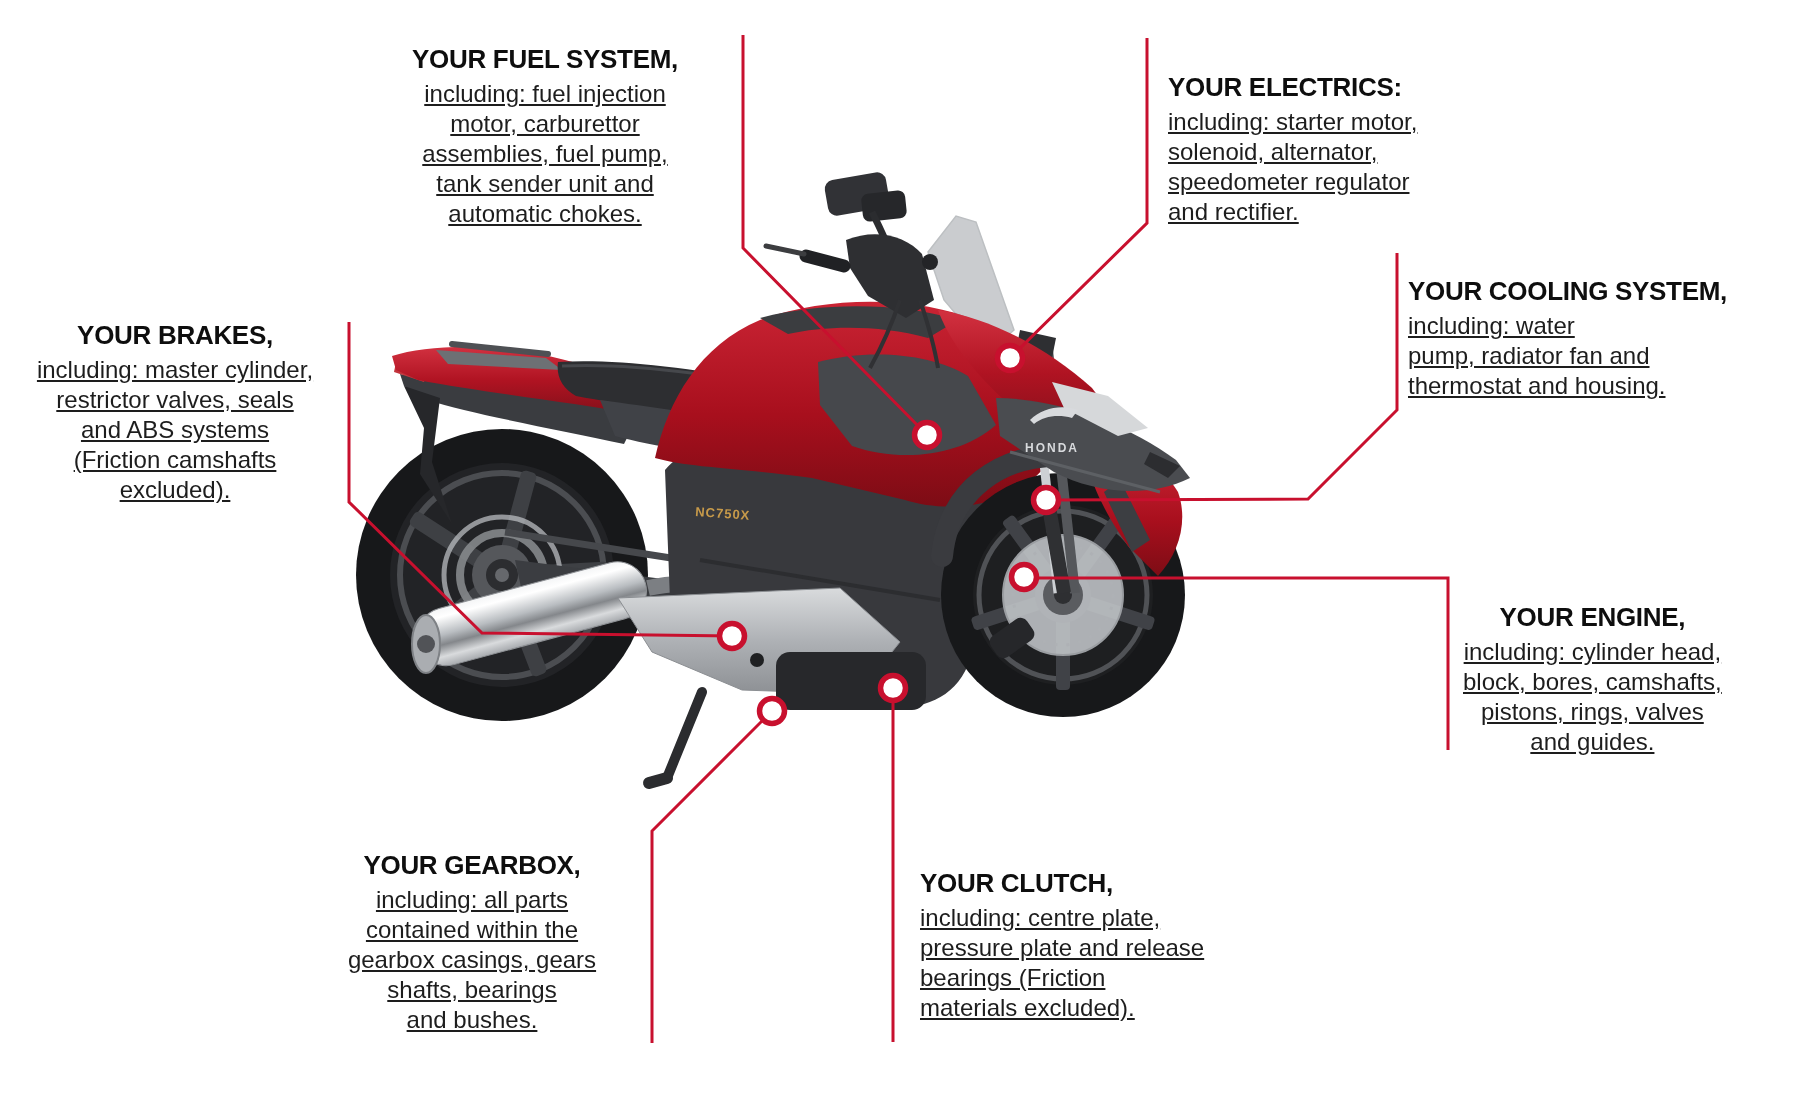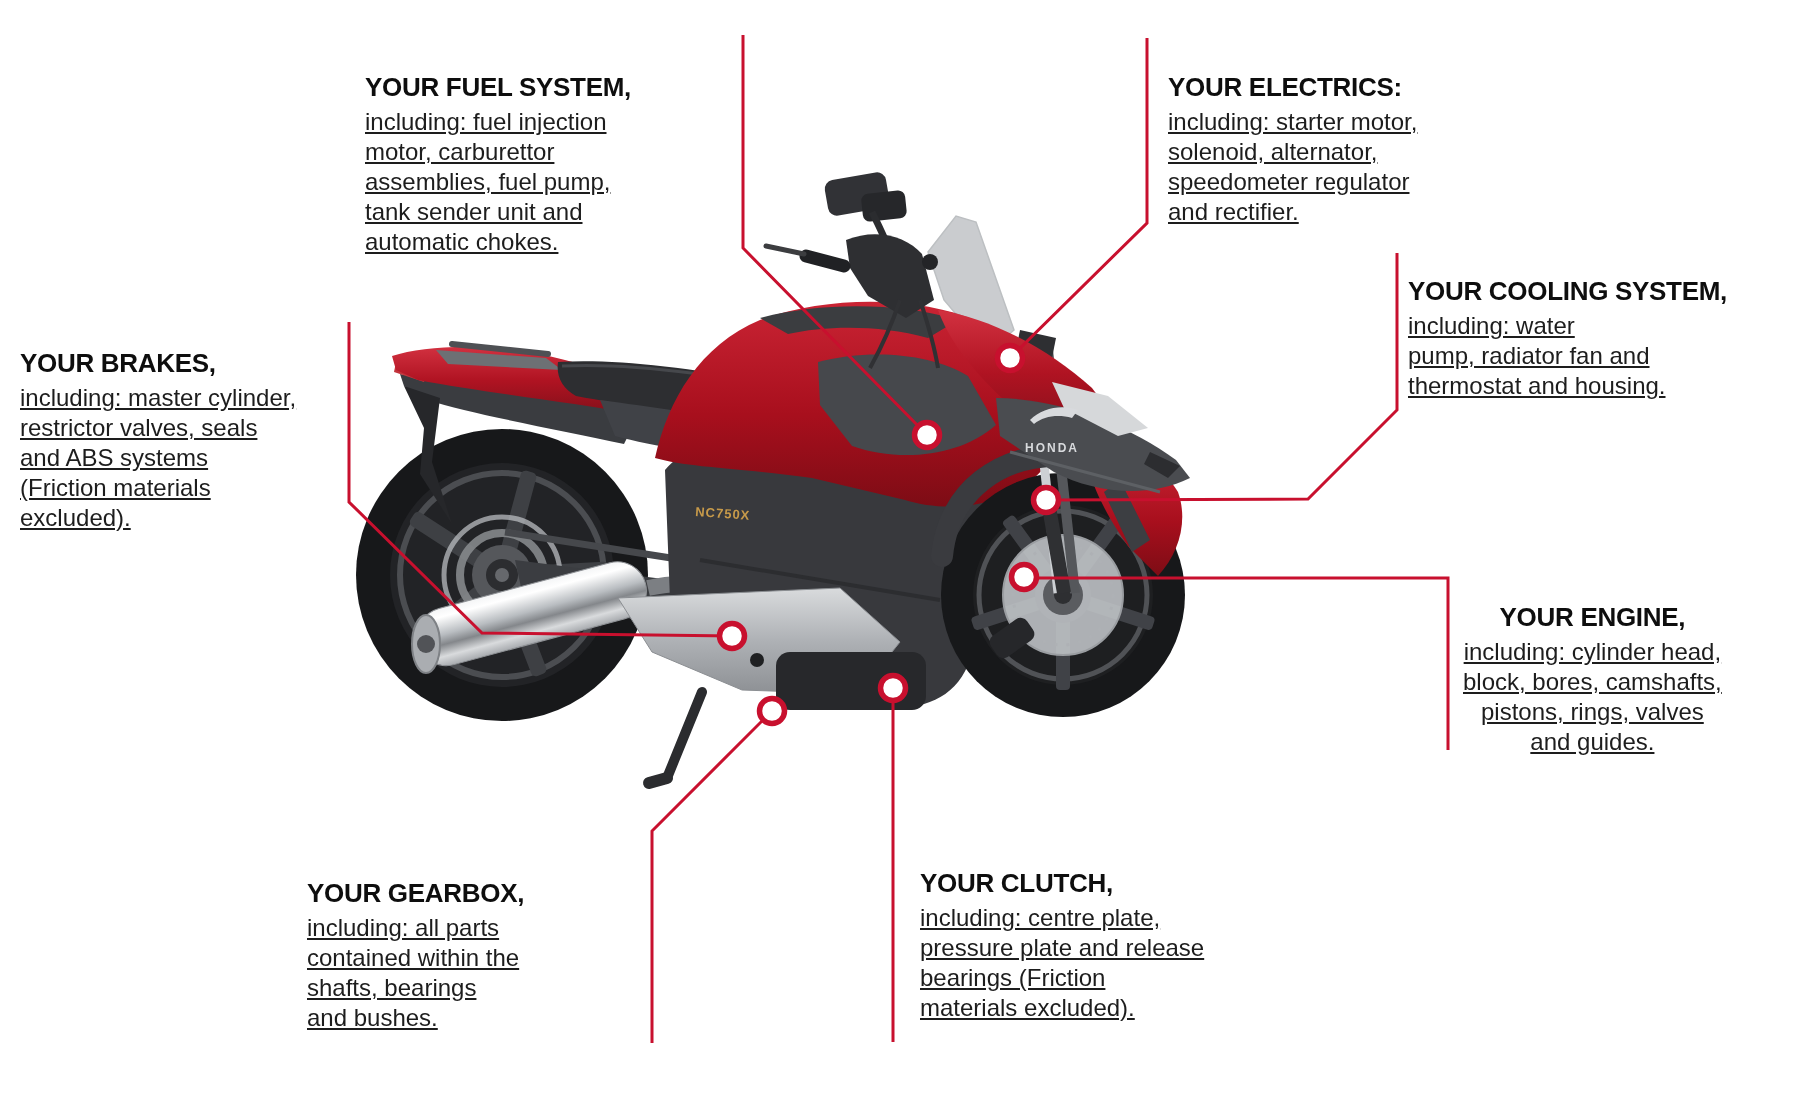--- a/index.html
+++ b/index.html
@@ -22,7 +22,7 @@
   .callout .line{
     font-size:24px;color:var(--body-text);line-height:30px;white-space:nowrap;text-decoration:underline;
   }
-  .align-right{text-align:left;margin-top:28px;}
+  .align-right{text-align:center;}
   .align-left{text-align:left;margin-top:16px;}
 </style>
 </head>

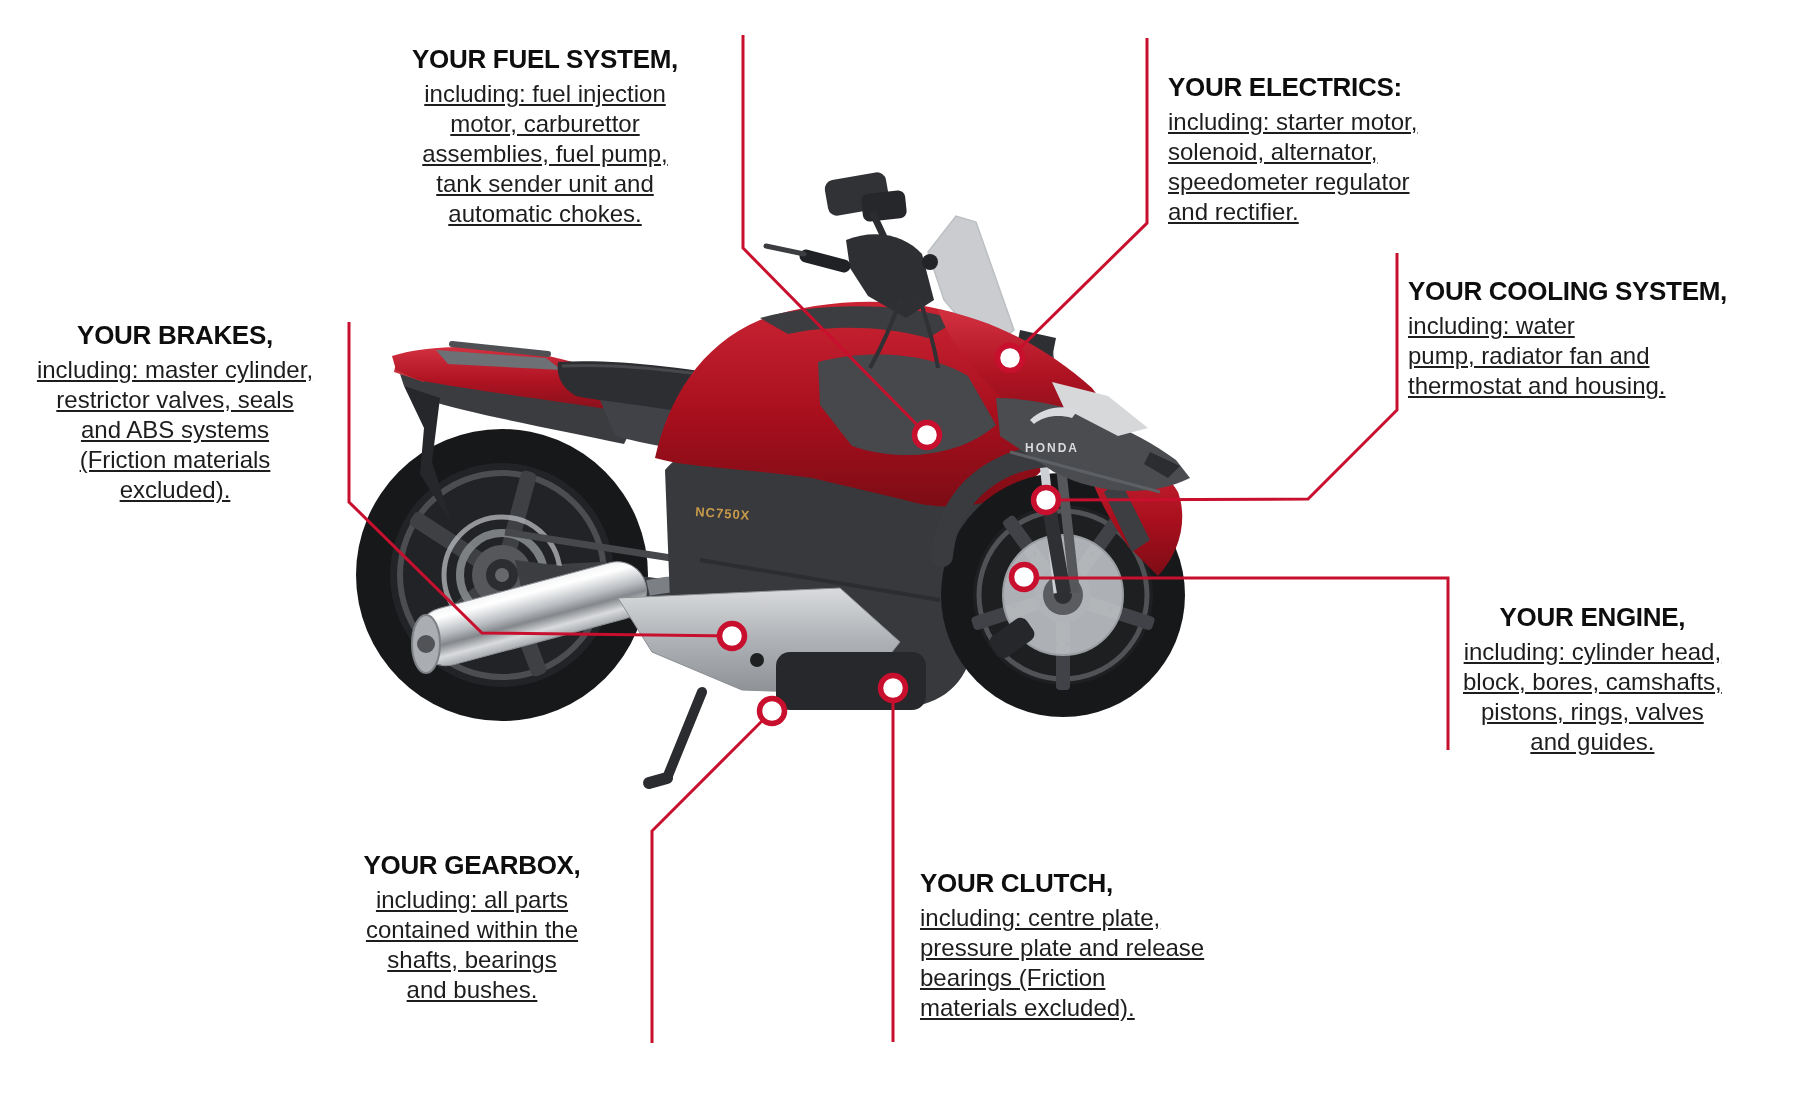--- a/index.html
+++ b/index.html
@@ -230,7 +230,7 @@
     <div class="line">including: master cylinder,</div>
     <div class="line">restrictor valves, seals</div>
     <div class="line">and ABS systems</div>
-    <div class="line">(Friction materials</div>
+    <div class="line">(Friction camshafts</div>
     <div class="line">excluded).</div>
   </div>
 

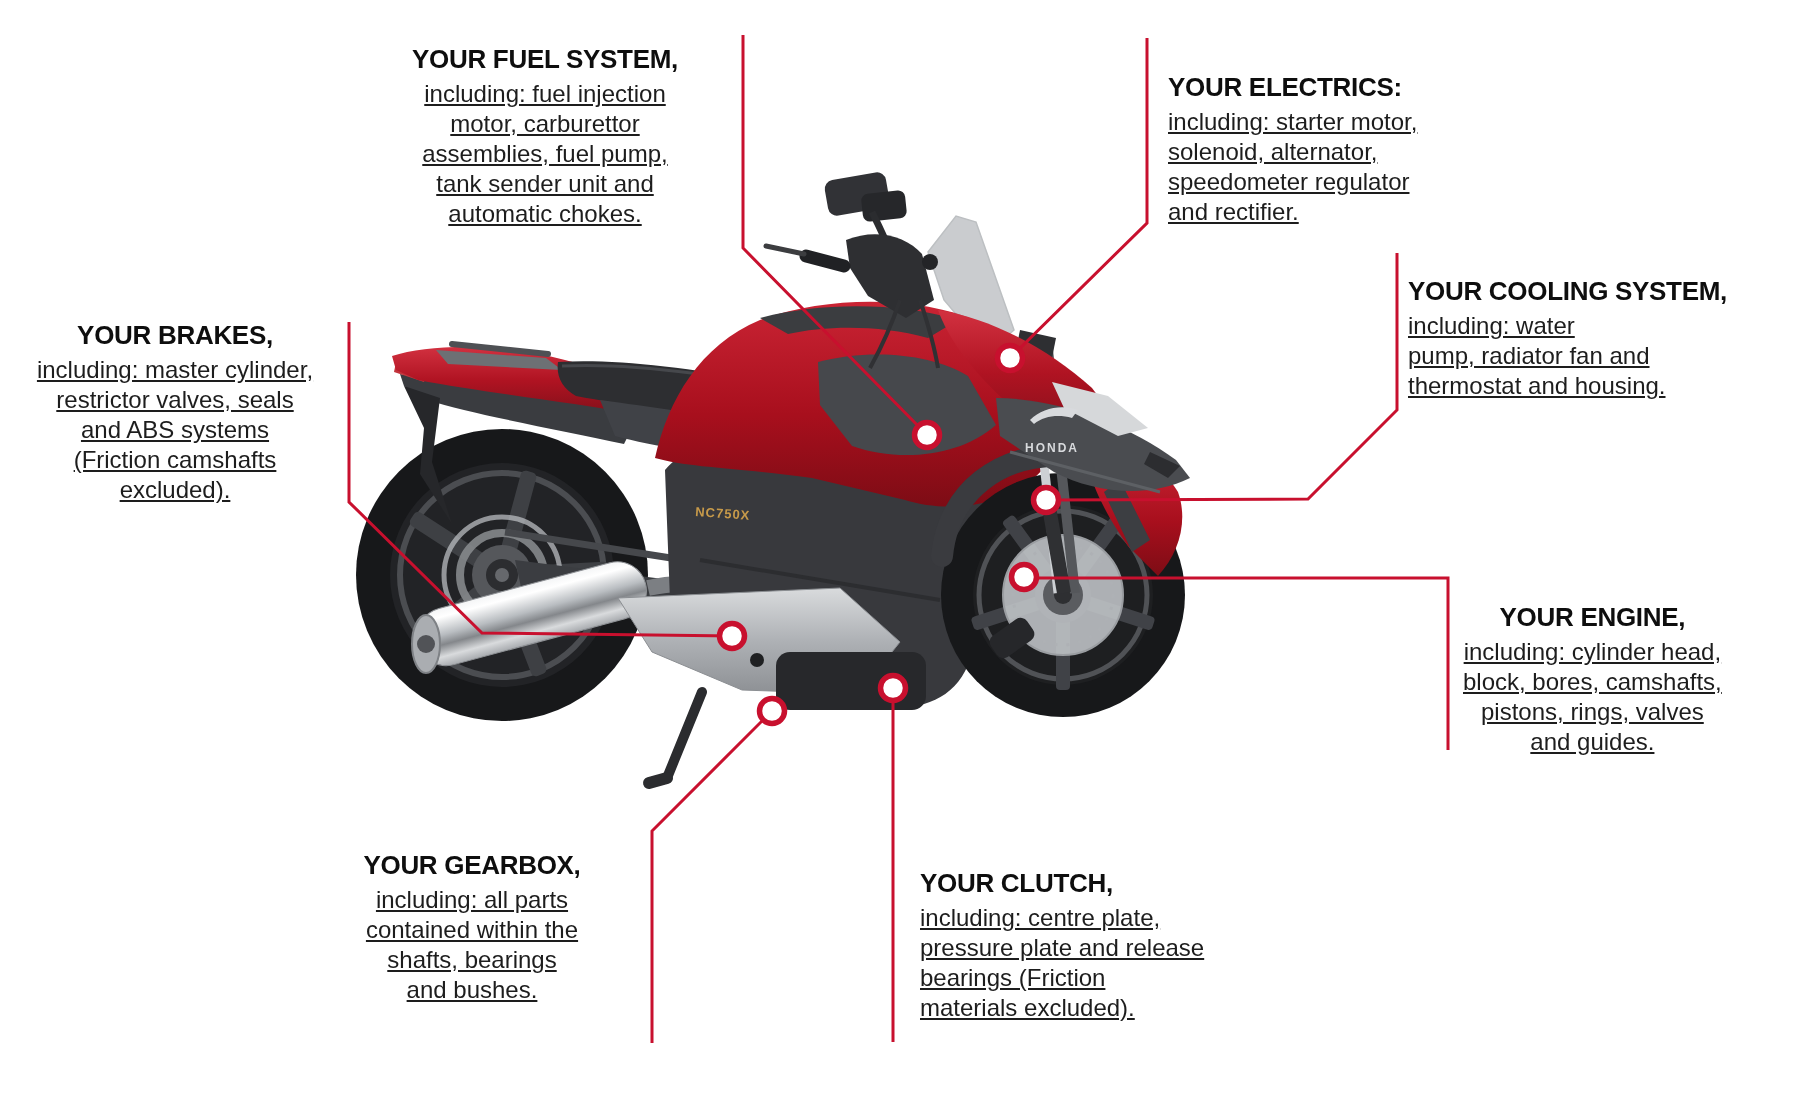--- a/index.html
+++ b/index.html
@@ -246,6 +246,7 @@
     <div class="title">YOUR GEARBOX,</div>
     <div class="line">including: all parts</div>
     <div class="line">contained within the</div>
+    <div class="line">gearbox casings, gears</div>
     <div class="line">shafts, bearings</div>
     <div class="line">and bushes.</div>
   </div>

